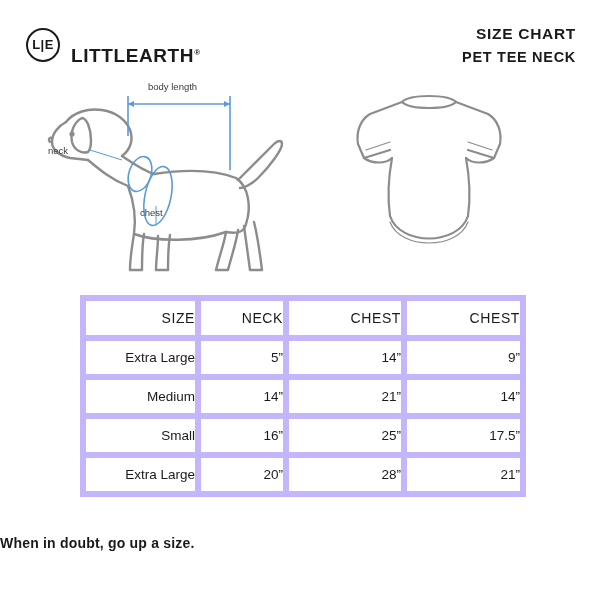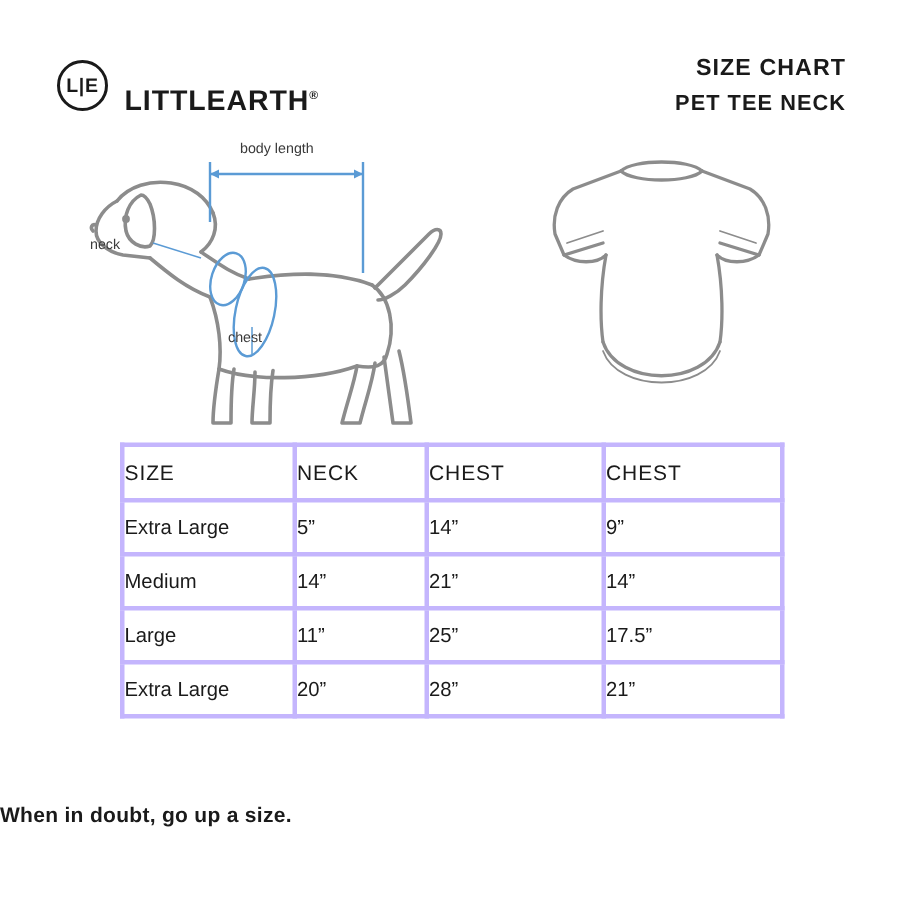--- a/index.html
+++ b/index.html
@@ -20,7 +20,7 @@
     height: 560px;
     position: relative;
     box-sizing: border-box;
-    padding: 12px;
+    padding: 0;
   }
 
   

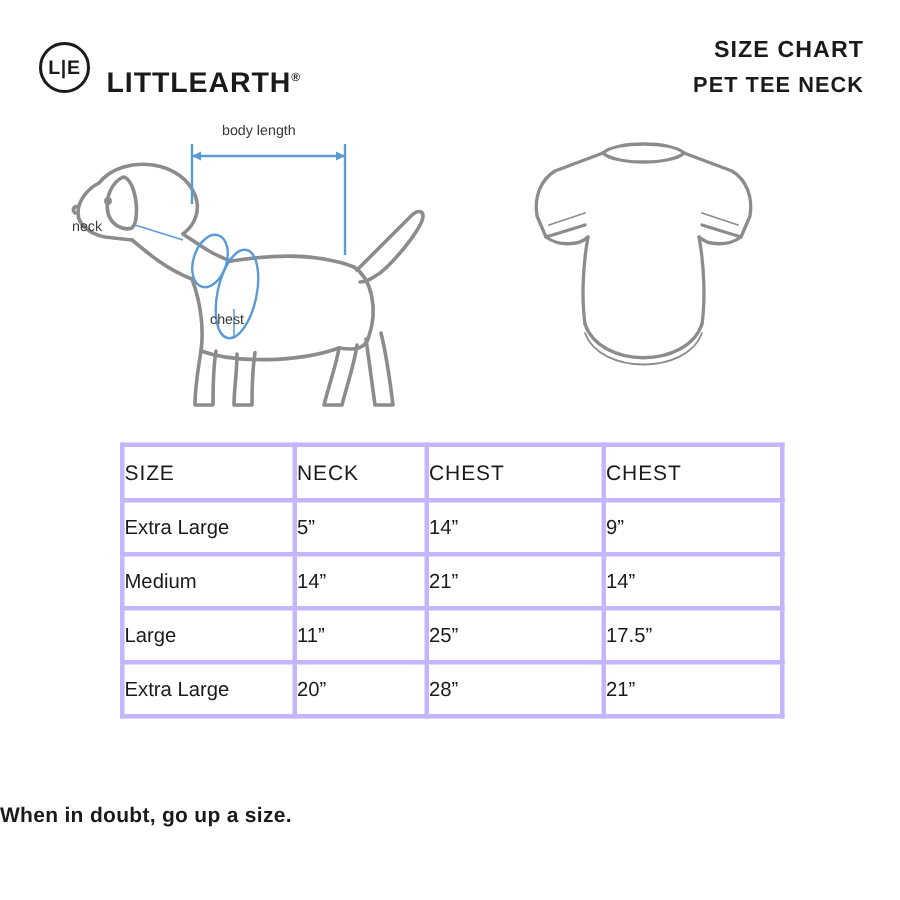--- a/index.html
+++ b/index.html
@@ -112,8 +112,8 @@
   }
   table.size-chart th,
   table.size-chart td {
-    border: 3px solid #c4b5fd;
-    text-align: left;
+    border: 6px solid #c4b5fd;
+    text-align: right;
     font-size: 13.5px;
     font-weight: normal;
     color: #1a1a1a;

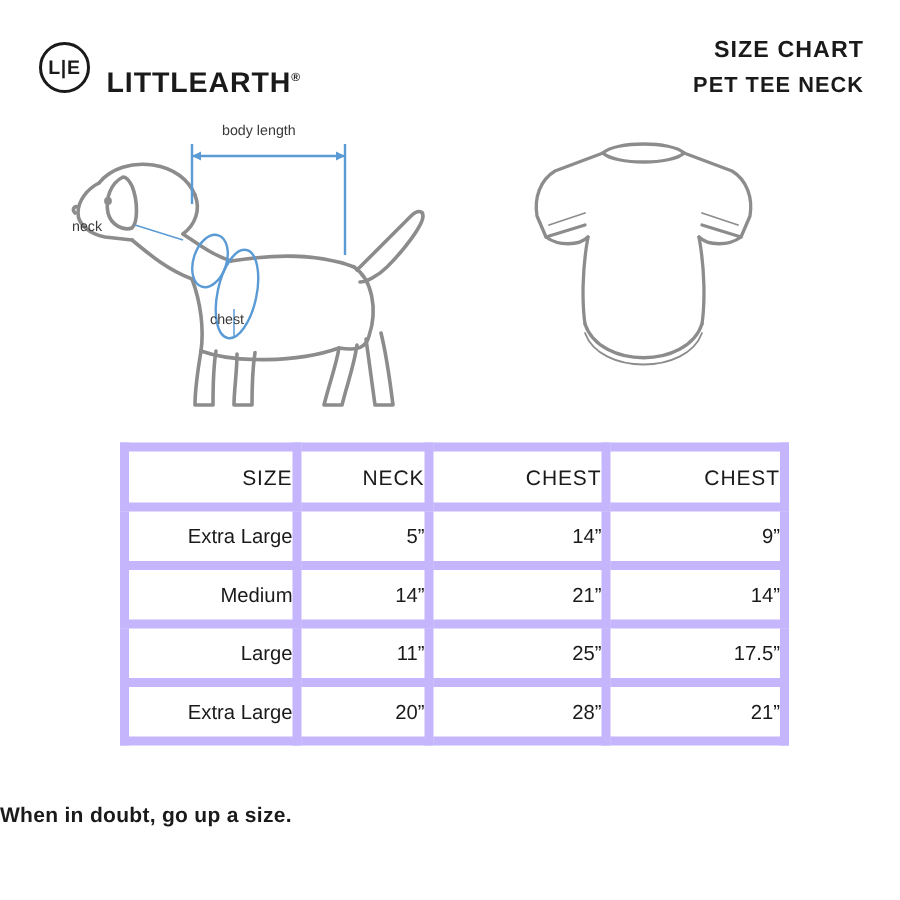--- a/index.html
+++ b/index.html
@@ -269,7 +269,7 @@
           <td>14”</td>
         </tr>
         <tr>
-          <td>Large</td>
+          <td>Small</td>
           <td>11”</td>
           <td>25”</td>
           <td>17.5”</td>

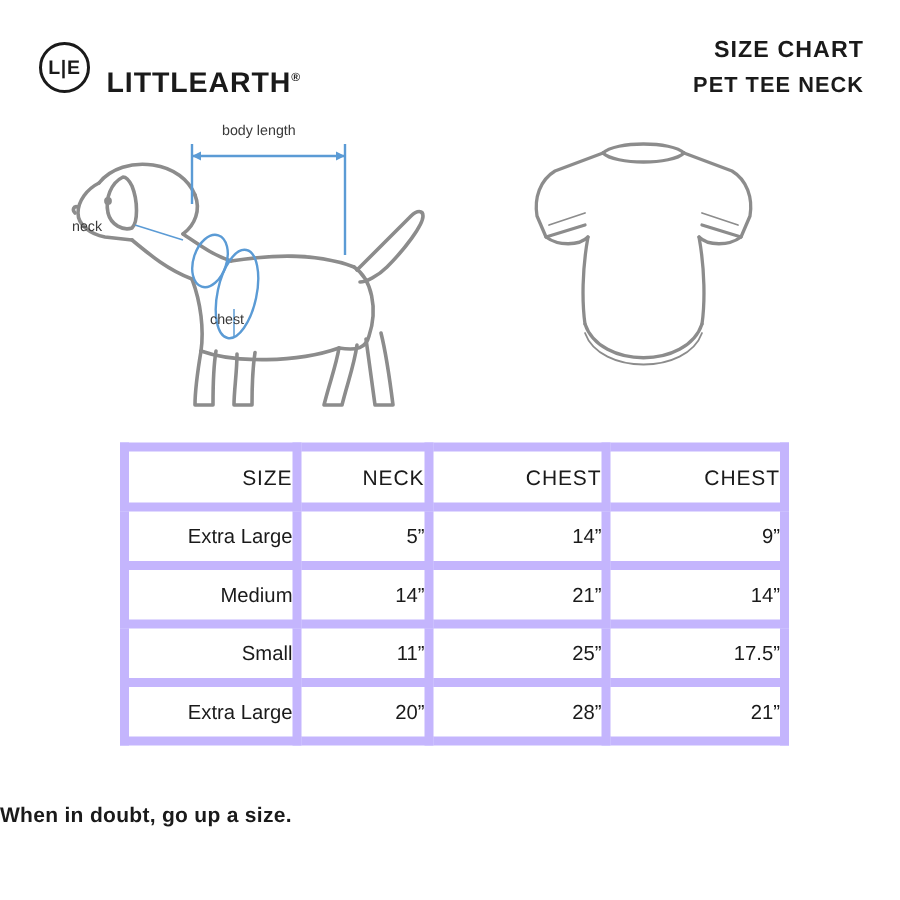--- a/index.html
+++ b/index.html
@@ -270,7 +270,7 @@
         </tr>
         <tr>
           <td>Small</td>
-          <td>11”</td>
+          <td>16”</td>
           <td>25”</td>
           <td>17.5”</td>
         </tr>

